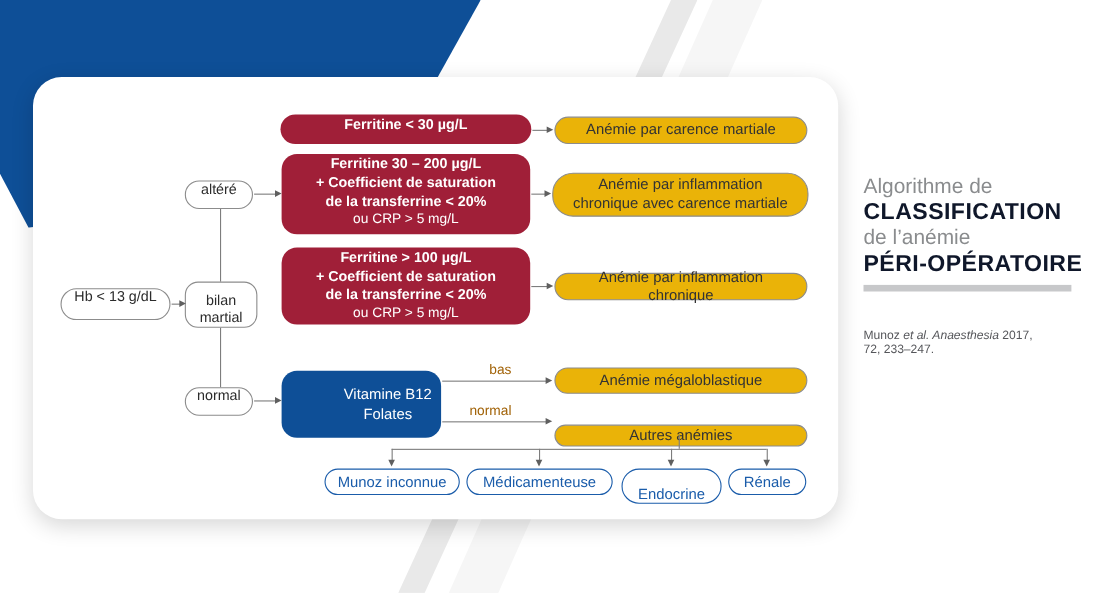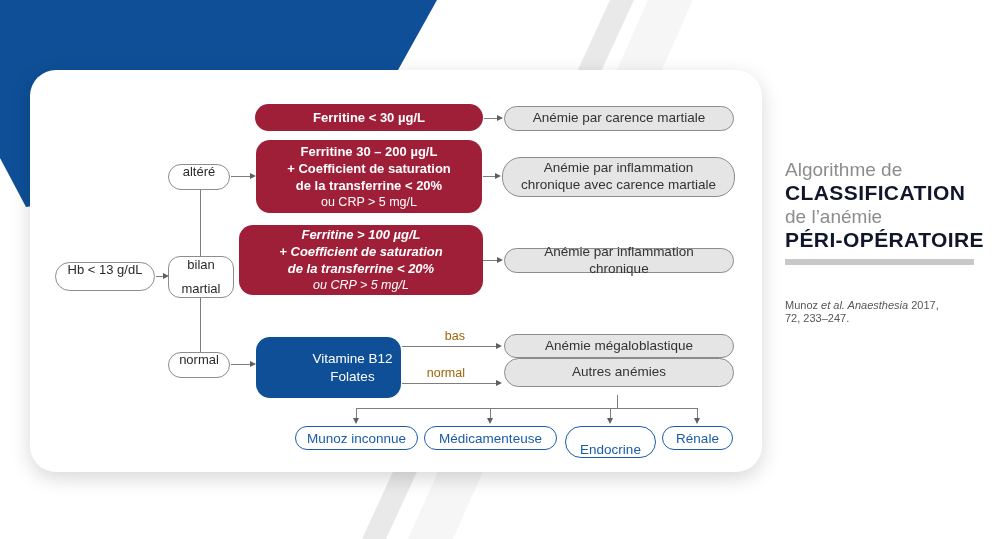--- a/index.html
+++ b/index.html
@@ -49,7 +49,7 @@
   }
   .rbox {
     background:#a01f38; border-radius:14px; color:#fff;
-    display:flex; flex-direction:column; align-items:center; justify-content:center;
+    display:flex; flex-direction:column; align-items:center; justify-content:flex-start;
     text-align:center; font-size:13px; line-height:17px;
   }
   .rbox .b { display:block; font-weight:700; }

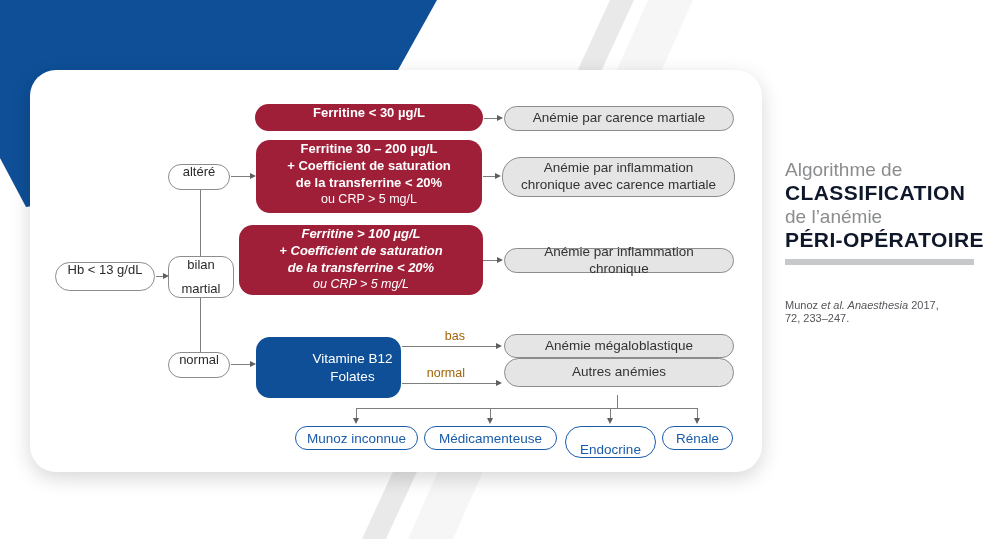--- a/index.html
+++ b/index.html
@@ -43,7 +43,7 @@
     font-size:13px; color:#2b2b2b; text-align:center; line-height:1.25;
   }
   .outcome {
-    border:1px solid #8c8c8c; border-radius:16px; background:#e5e5e5;
+    border:1px solid #8c8c8c; border-radius:16px; background:#eab308;
     display:flex; align-items:center; justify-content:center;
     font-size:13.5px; color:#333; text-align:center; line-height:1.25; padding:0 10px;
   }

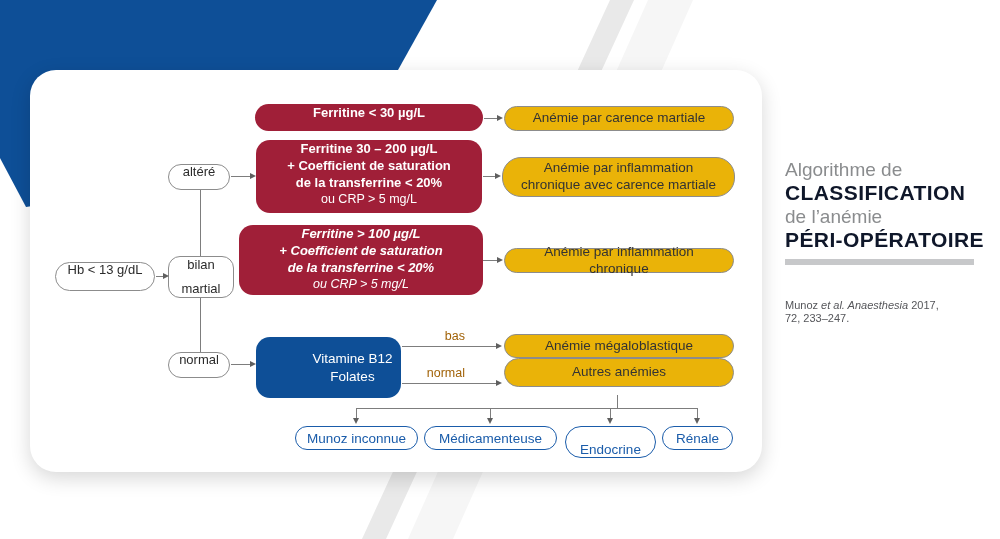--- a/index.html
+++ b/index.html
@@ -125,7 +125,7 @@
     <span class="n">ou CRP &gt; 5 mg/L</span>
   </div>
 
-  <div class="rbox abs" style="left:209px; top:155px; width:244px; height:70px;font-style:italic;">
+  <div class="rbox abs" style="left:226px; top:155px; width:226px; height:70px;">
     <span class="b">Ferritine  &gt; 100 µg/L</span>
     <span class="b">+ Coefficient de saturation</span>
     <span class="b">de la transferrine &lt; 20%</span>

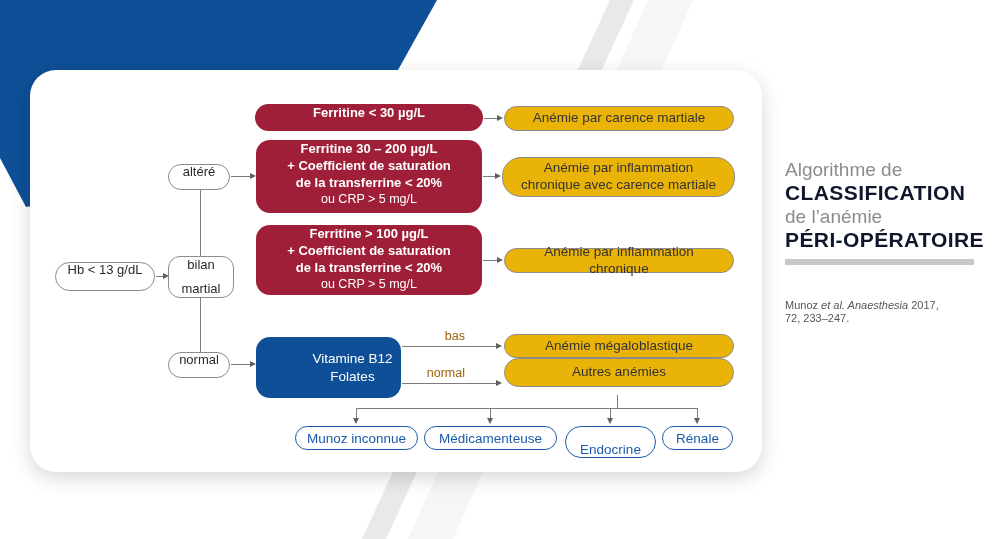--- a/index.html
+++ b/index.html
@@ -39,7 +39,7 @@
   }
   .roundbox {
     border:1px solid #8c8c8c; border-radius:12px; background:#fff;
-    display:flex; flex-direction:column; align-items:center; justify-content:space-between;
+    display:flex; flex-direction:column; align-items:center; justify-content:flex-end;
     font-size:13px; color:#2b2b2b; text-align:center; line-height:1.25;
   }
   .outcome {

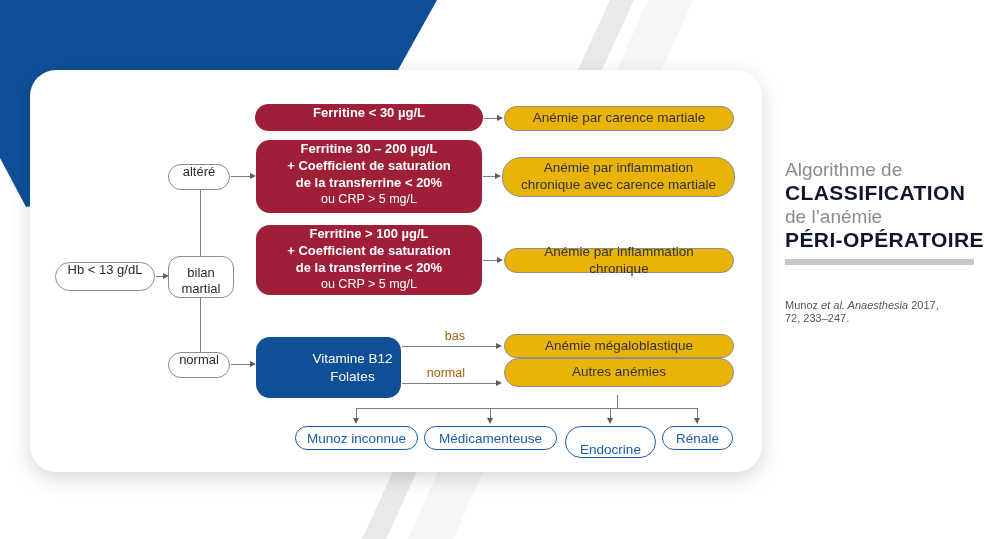--- a/index.html
+++ b/index.html
@@ -153,7 +153,7 @@
     <span>Anémie mégaloblastique</span>
   </div>
 
-  <div class="outcome abs" style="left:474px; top:288px; width:230px; height:29px;">
+  <div class="outcome abs" style="left:474px; top:316px; width:230px; height:20px;">
     <span>Autres anémies</span>
   </div>
 

